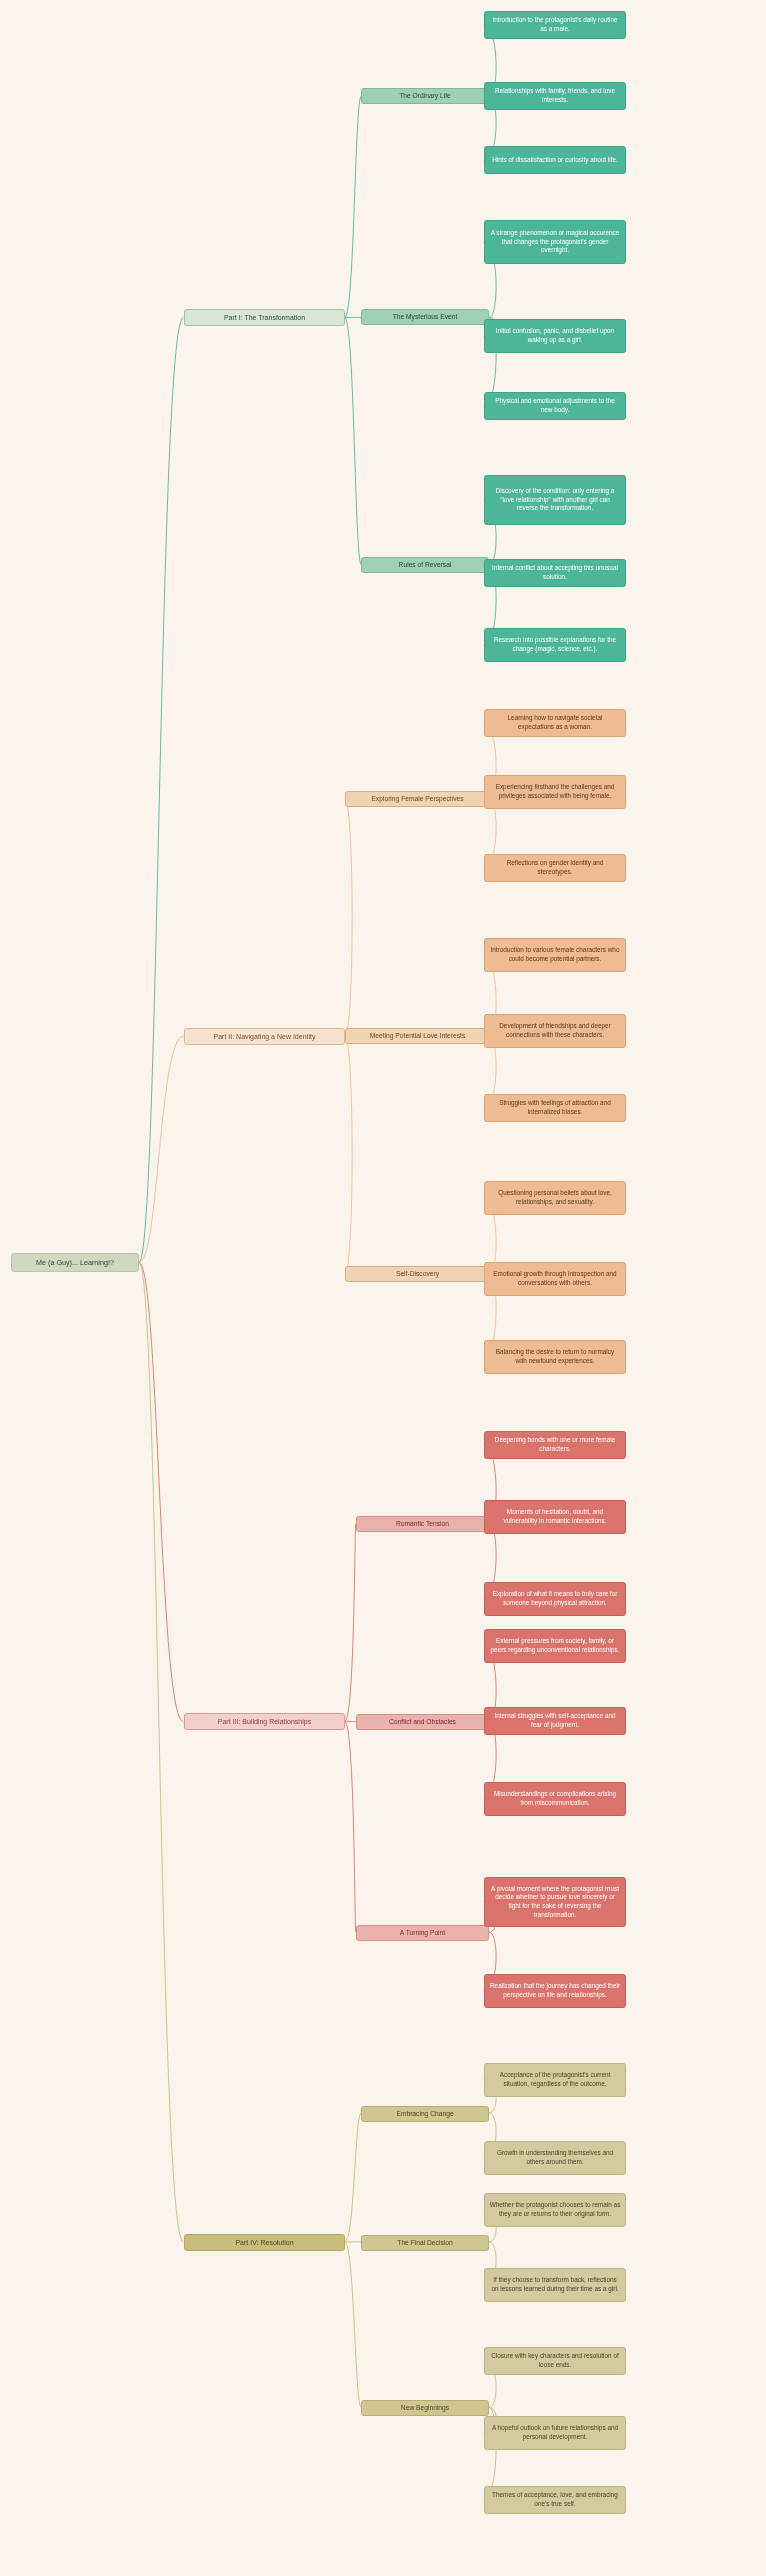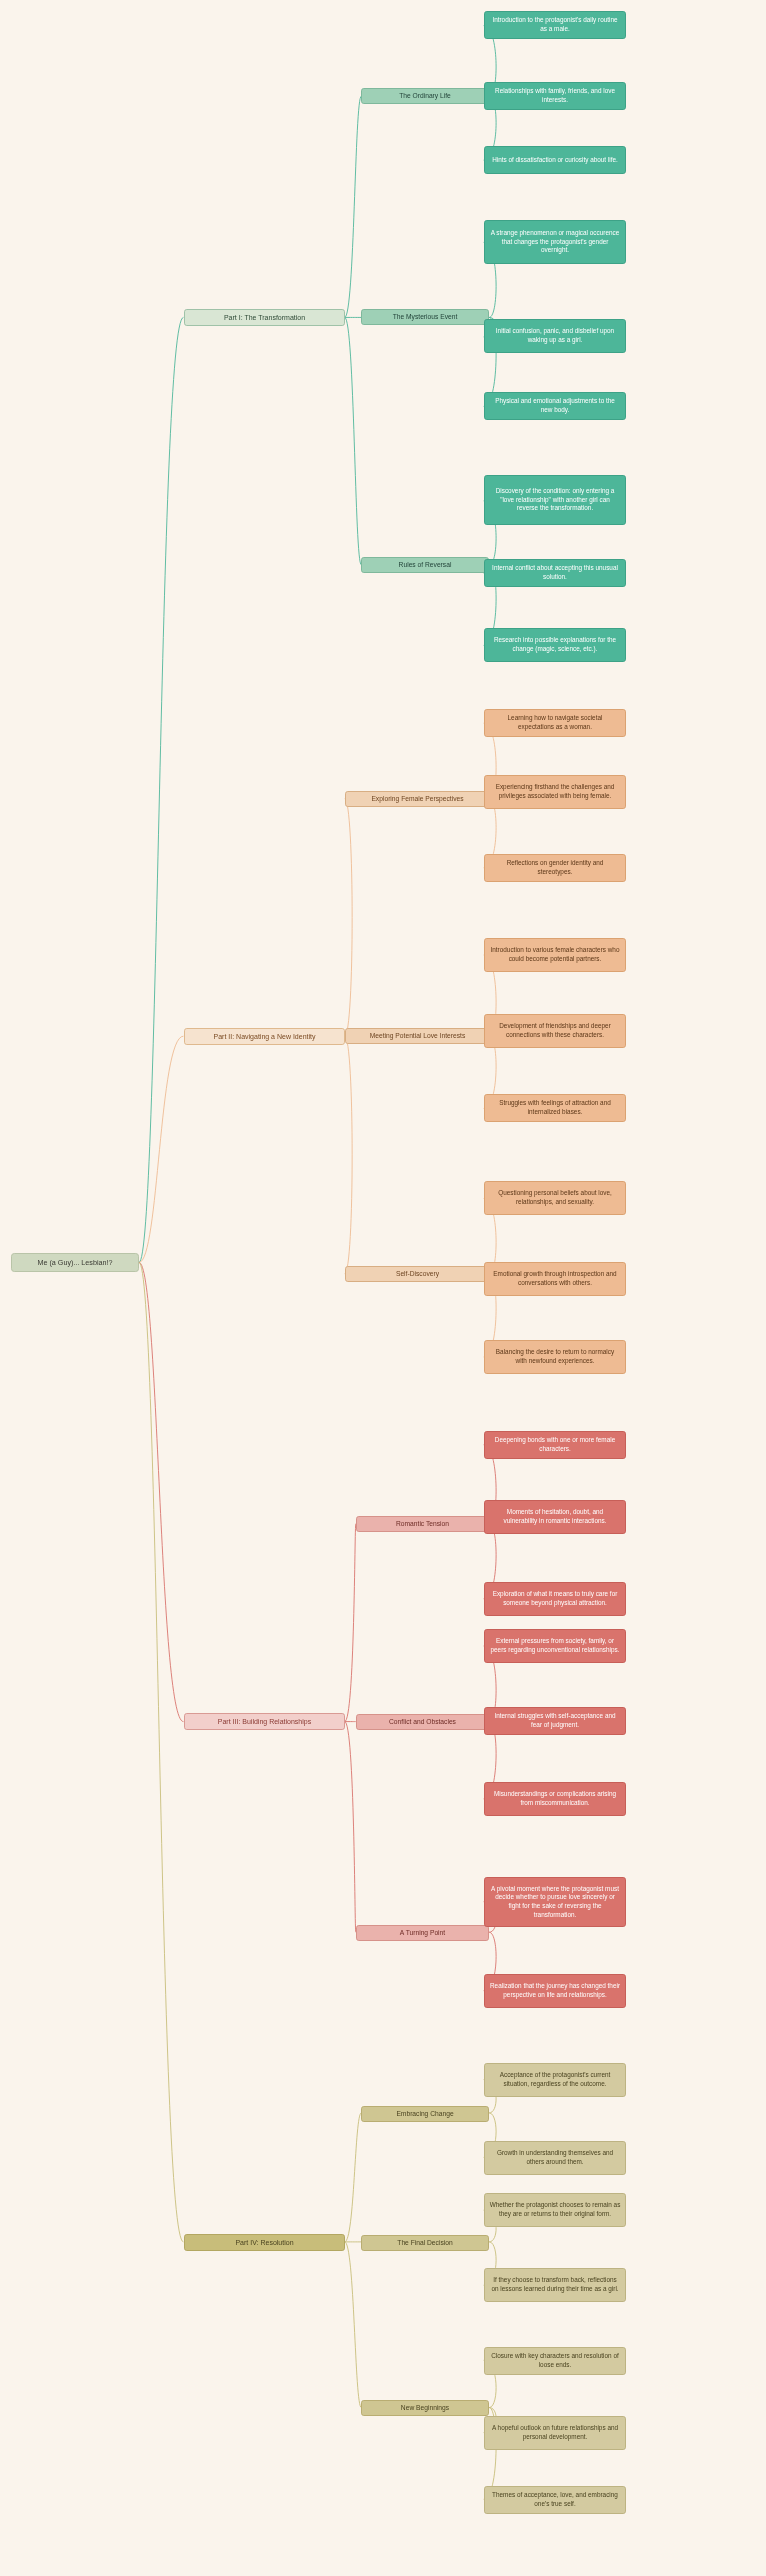--- a/index.html
+++ b/index.html
@@ -116,7 +116,7 @@
       <path d="M 880 4330 C 898 4330, 898 4375, 870 4375" fill="none" stroke="#c8bd7a" stroke-width="1.6"></path>
       <path d="M 880 4330 C 898 4330, 898 4495, 870 4495" fill="none" stroke="#c8bd7a" stroke-width="1.6"></path>
     </svg>
-<div class="node root" style="left: 11px; top: 1253px; width: 128px; min-height: 19px; height: 19px;">Me (a Guy)... Lesbian!?</div>
+<div class="node root" style="left: 11px; top: 1253px; width: 128px; min-height: 19px; height: 19px;">Me (a Guy)... Learning!?</div>
     <div class="node b1 lvl1" style="left: 184px; top: 309px; width: 161px; min-height: 16.7px; height: 16.7px;">Part I: The Transformation</div>
     <div class="node b1 lvl2" style="left: 361px; top: 88px; width: 128px; min-height: 15.6px; height: 15.6px;">The Ordinary Life</div>
     <div class="node b1 lvl3" style="left: 484px; top: 11px; width: 142px; min-height: 28px; height: 28px;">Introduction to the protagonist's daily routine as a male.</div>

